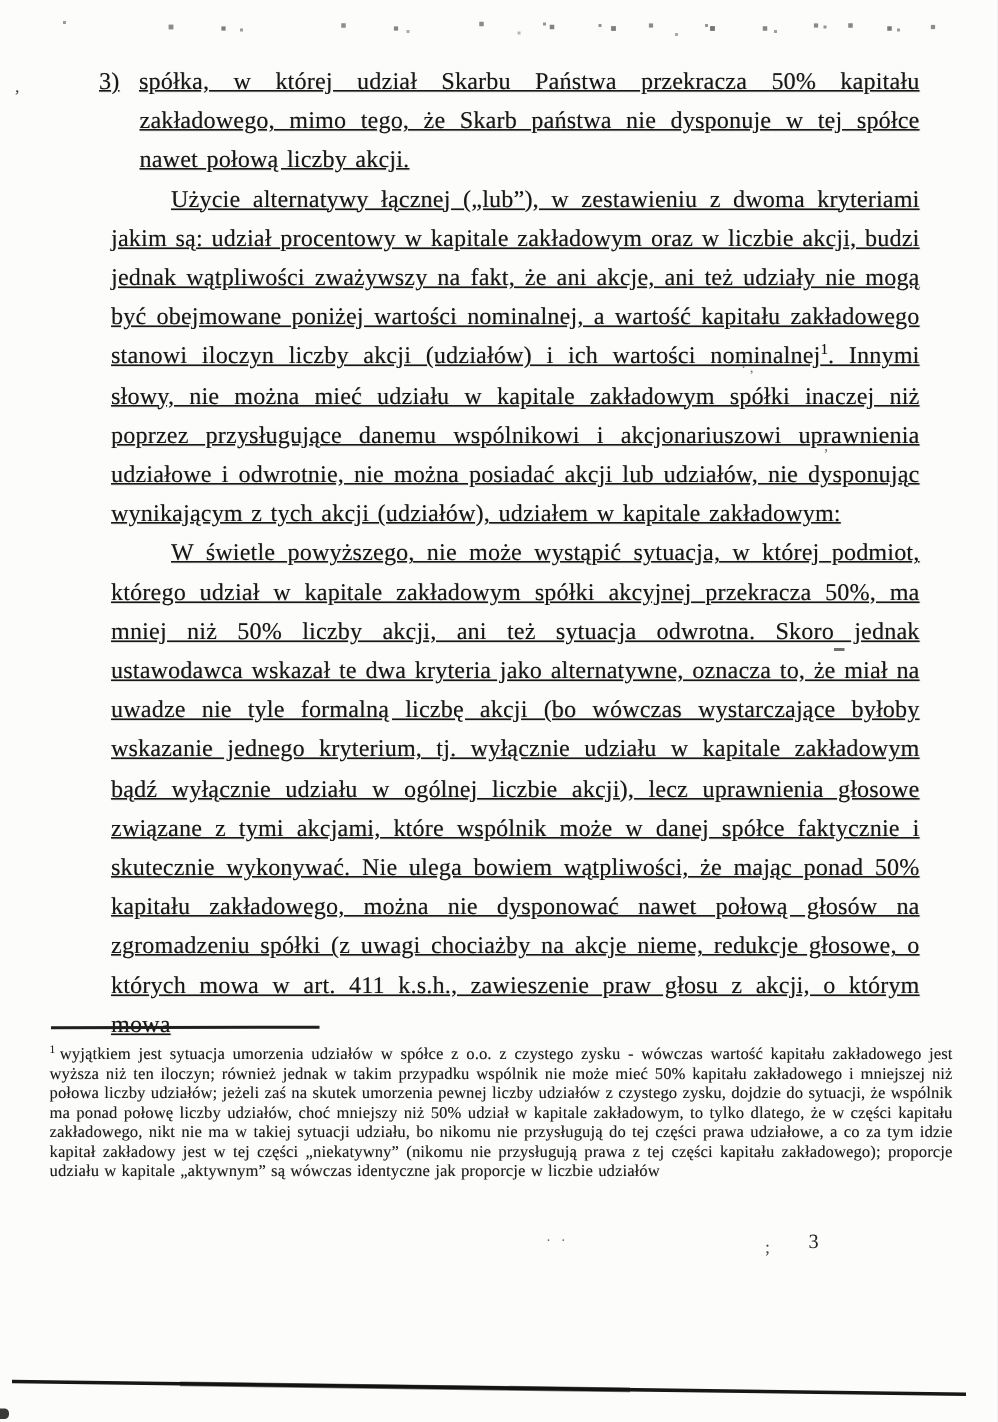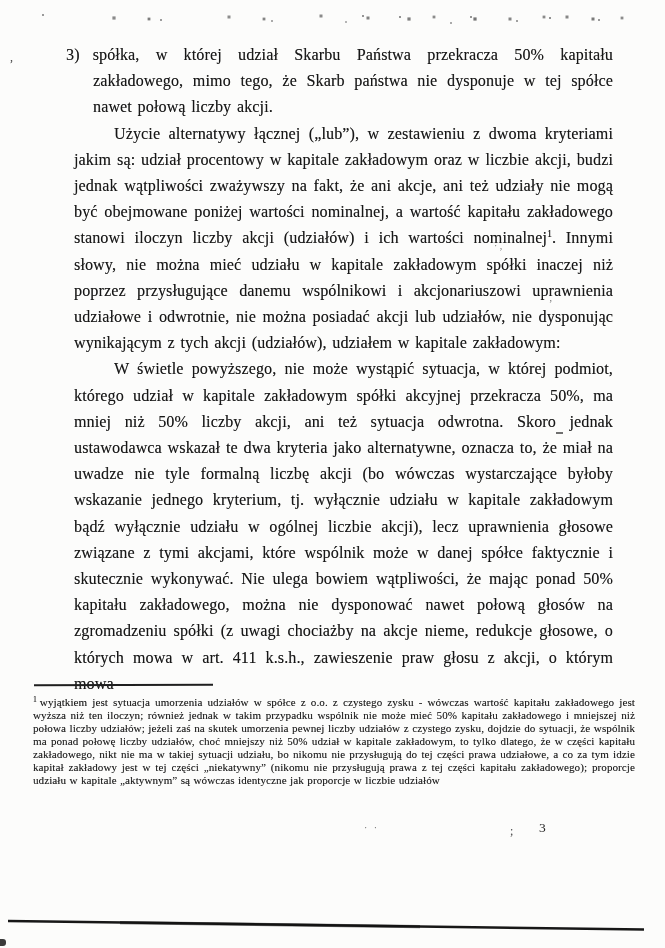--- a/index.html
+++ b/index.html
@@ -30,6 +30,7 @@
     letter-spacing: 0.15px;
     word-spacing: 1.5px;
     text-shadow: 0.2px 0.2px 0.45px rgba(20,20,20,0.45);
+    text-decoration: underline;
   }
   .para { margin: 0; }
   .list-item {

